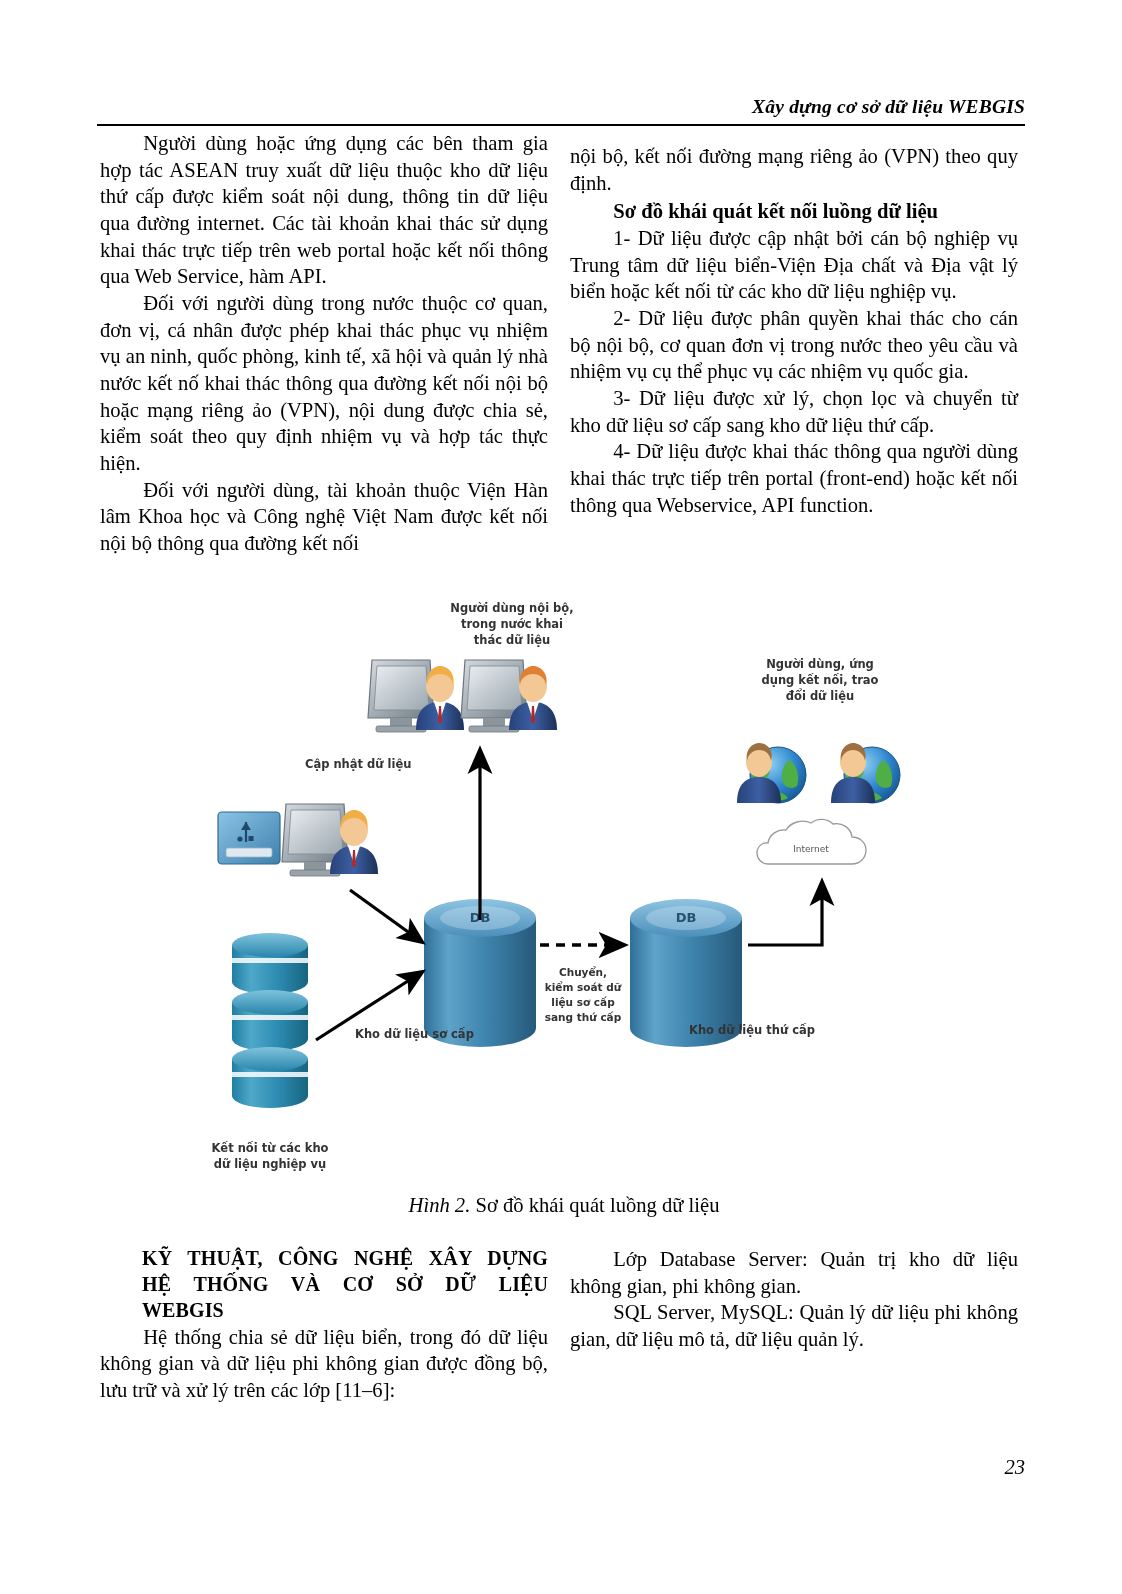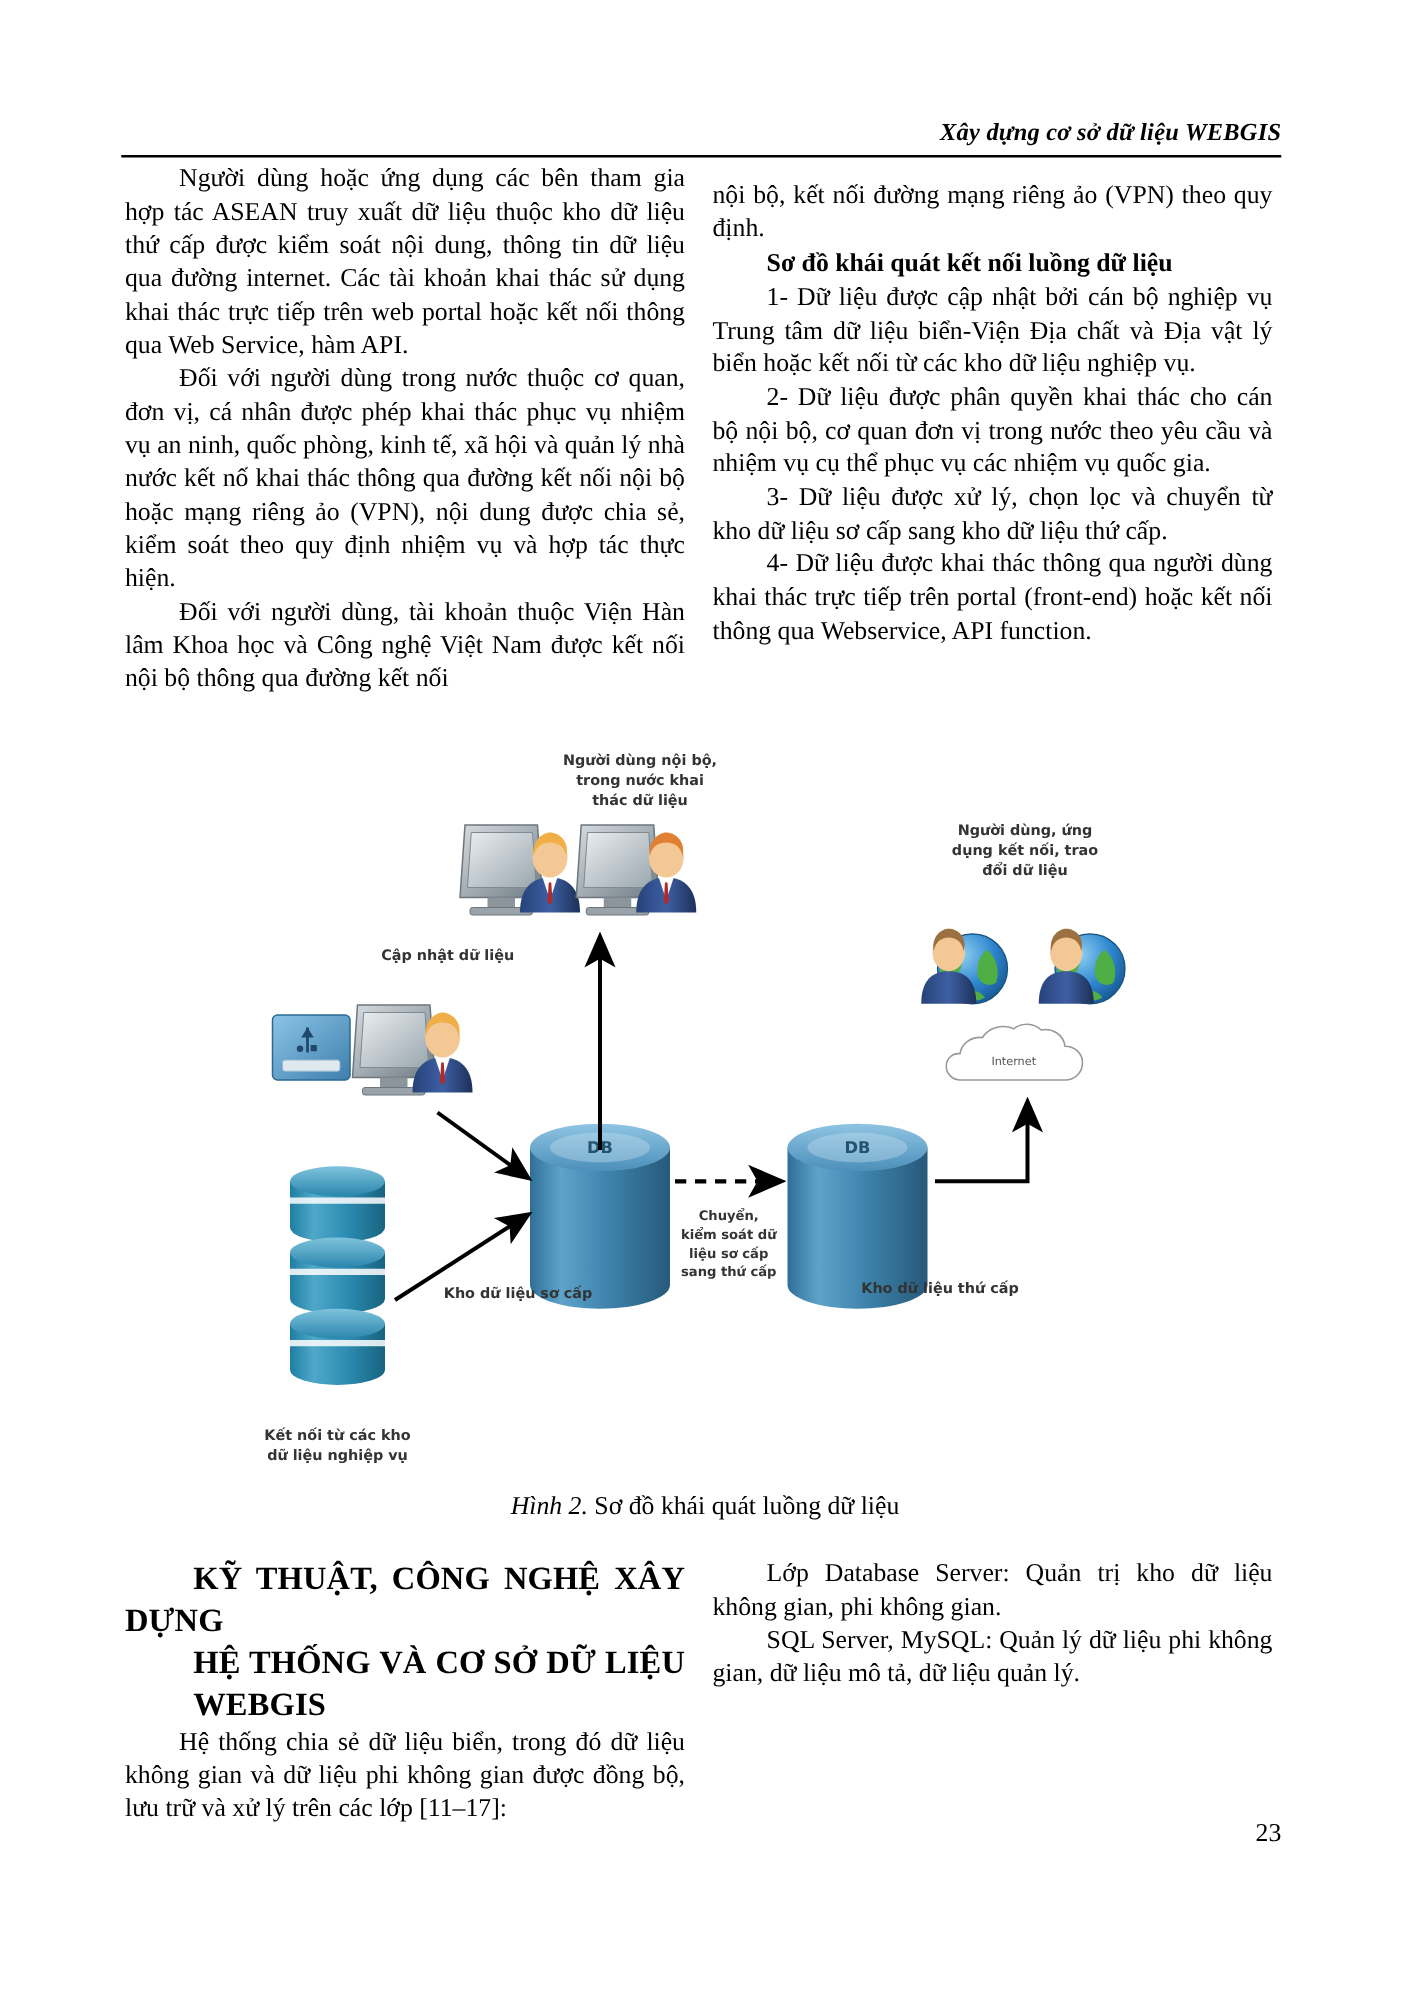--- a/index.html
+++ b/index.html
@@ -84,7 +84,7 @@
     font-weight: bold;
     text-indent: 0;
     text-align: justify;
-    font-size: 26px;
+    font-size: 20px;
     letter-spacing: 0.1px;
   }
   .section-title .lastline { display: block; text-align: left; }

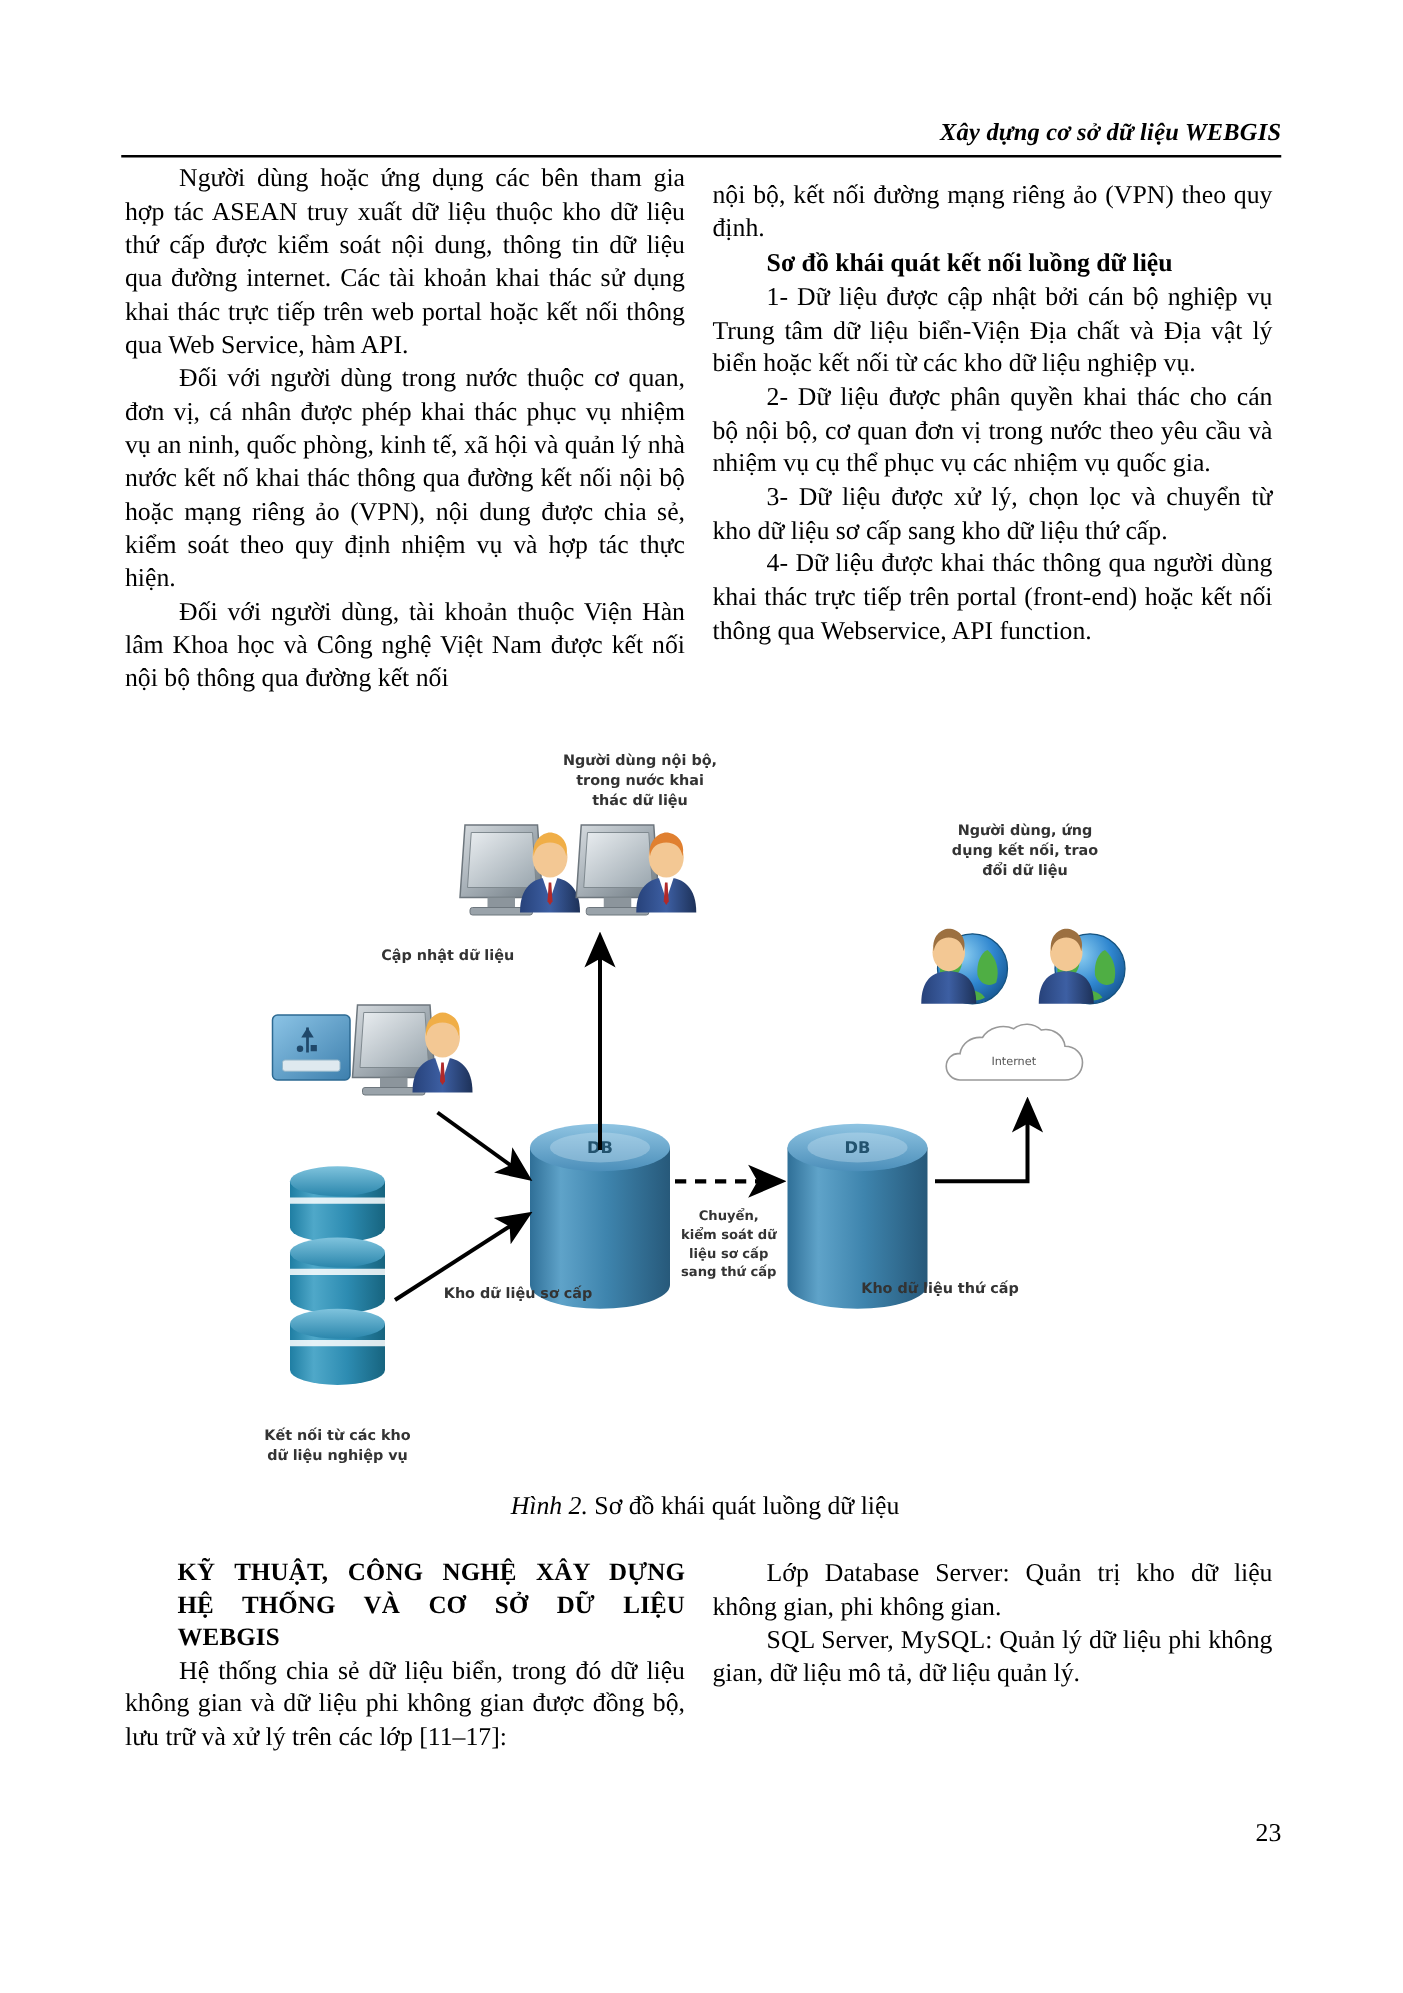--- a/index.html
+++ b/index.html
@@ -383,7 +383,7 @@
       <span style="display:block;text-align:justify;text-align-last:justify;">HỆ THỐNG VÀ CƠ SỞ DỮ LIỆU</span>
       <span class="lastline">WEBGIS</span>
     </p>
-    <p>Hệ thống chia sẻ dữ liệu biển, trong đó dữ liệu không gian và dữ liệu phi không gian được đồng bộ, lưu trữ và xử lý trên các lớp [11–17]:</p>
+    <p>Hệ thống chia sẻ dữ liệu biển, trong đó dữ liệu không gian và dữ liệu phi không gian được đồng bộ, lưu trữ và xử lý trên các lớp [11–6]:</p>
   </div>
 
   <div class="col col-right bottom-right">

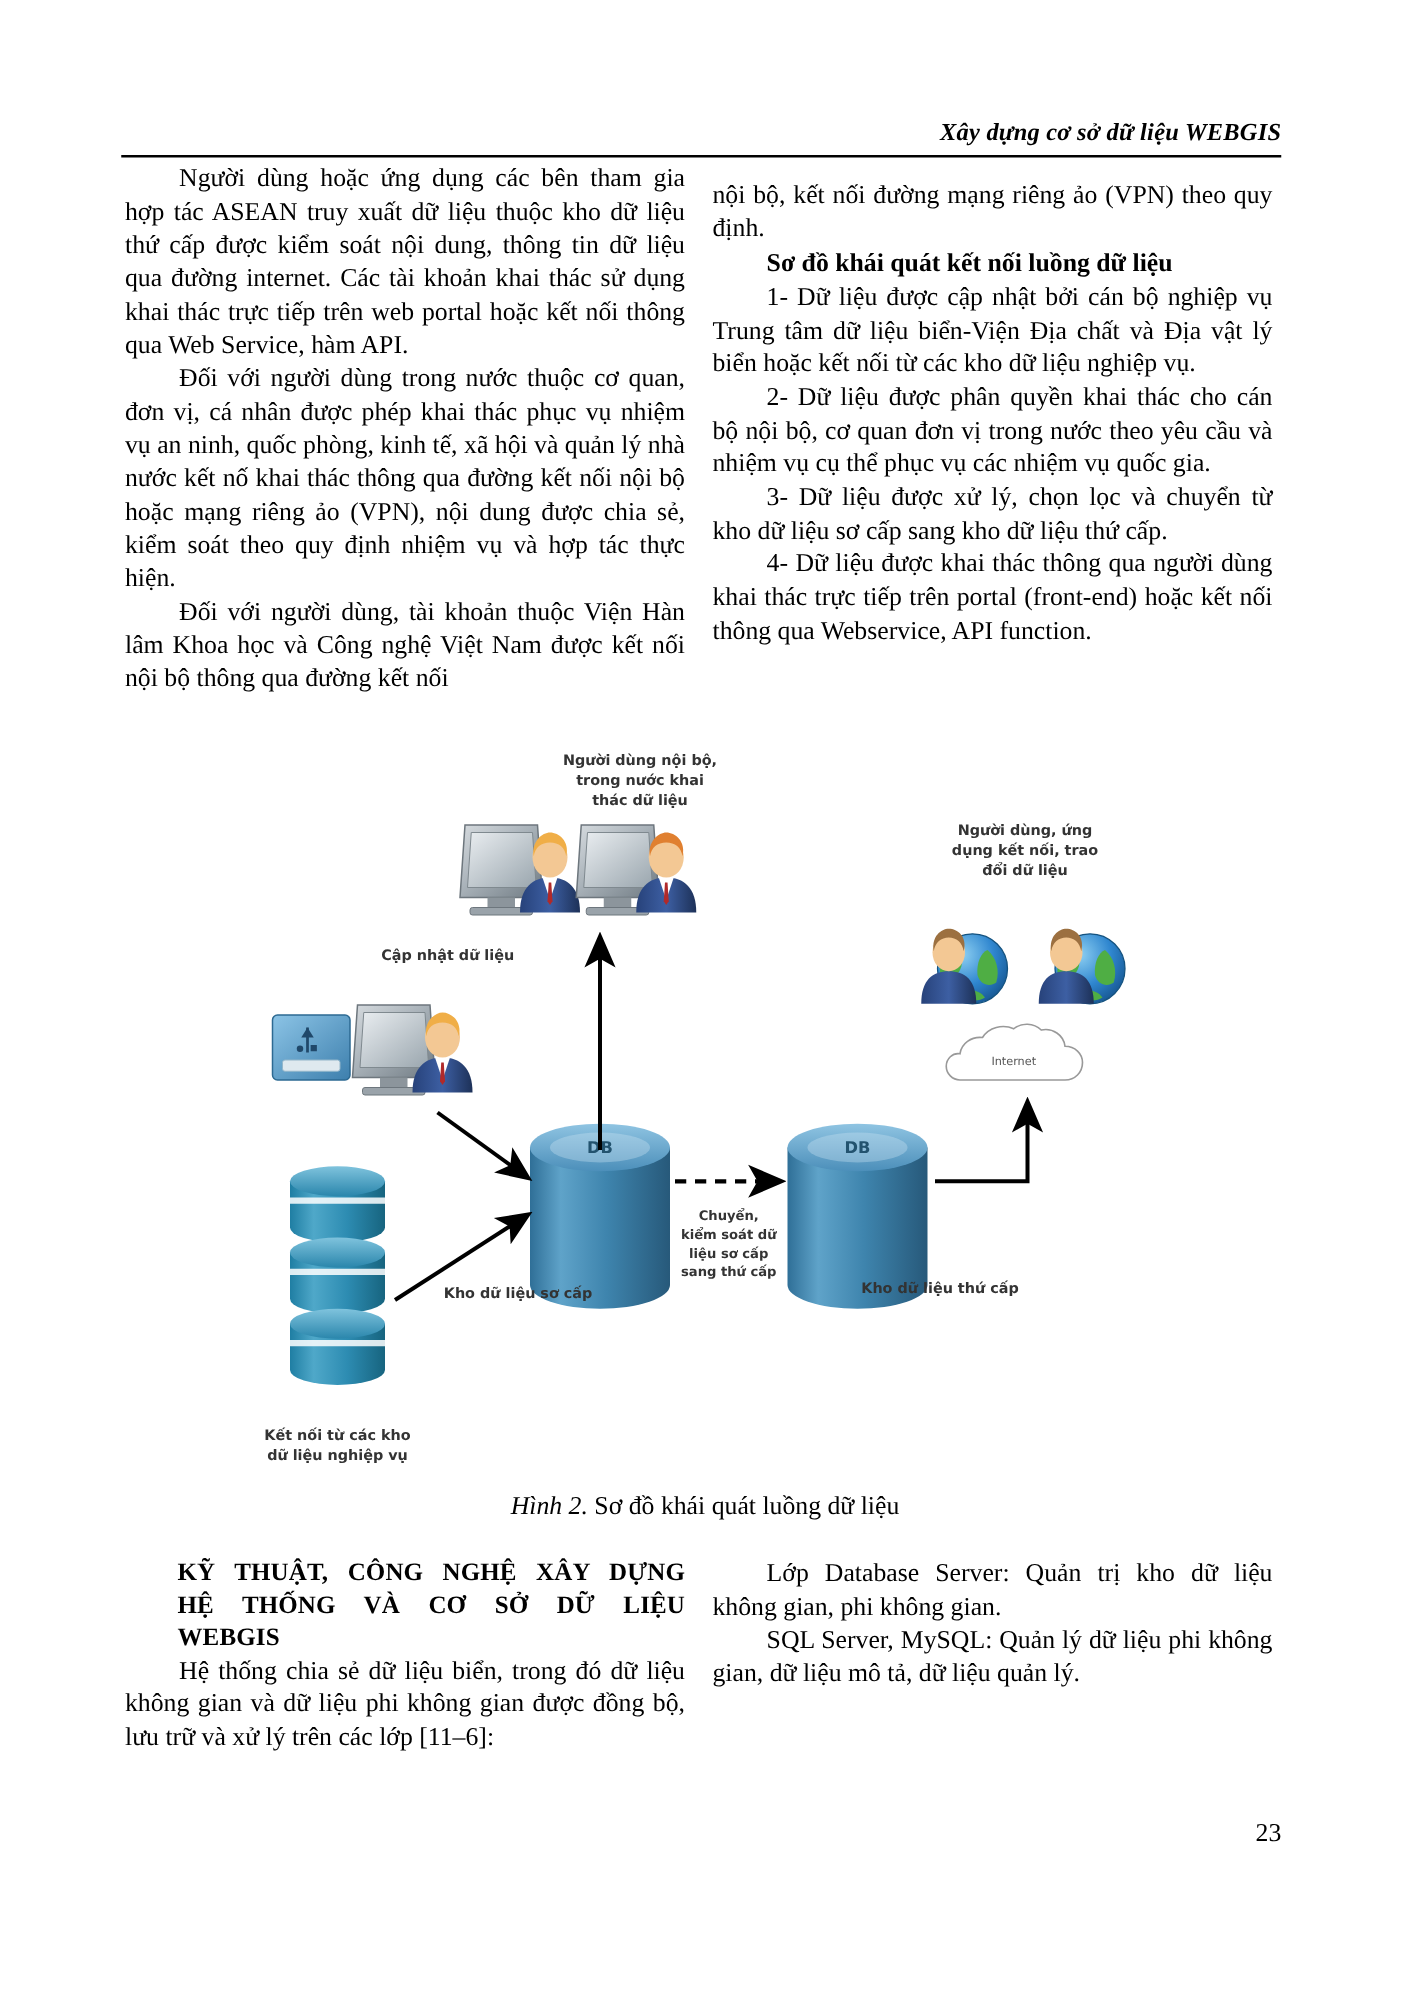--- a/index.html
+++ b/index.html
@@ -117,6 +117,7 @@
     width: 928px;
     text-align: right;
     font-size: 20.6px;
+    font-style: italic;
   }
 
   .diagram-label {

